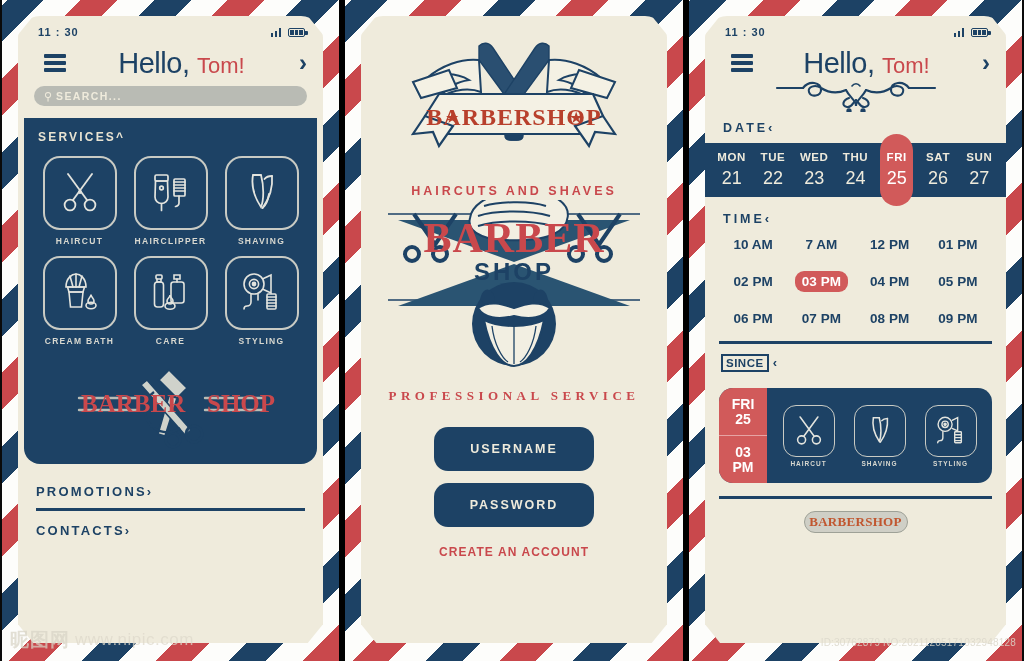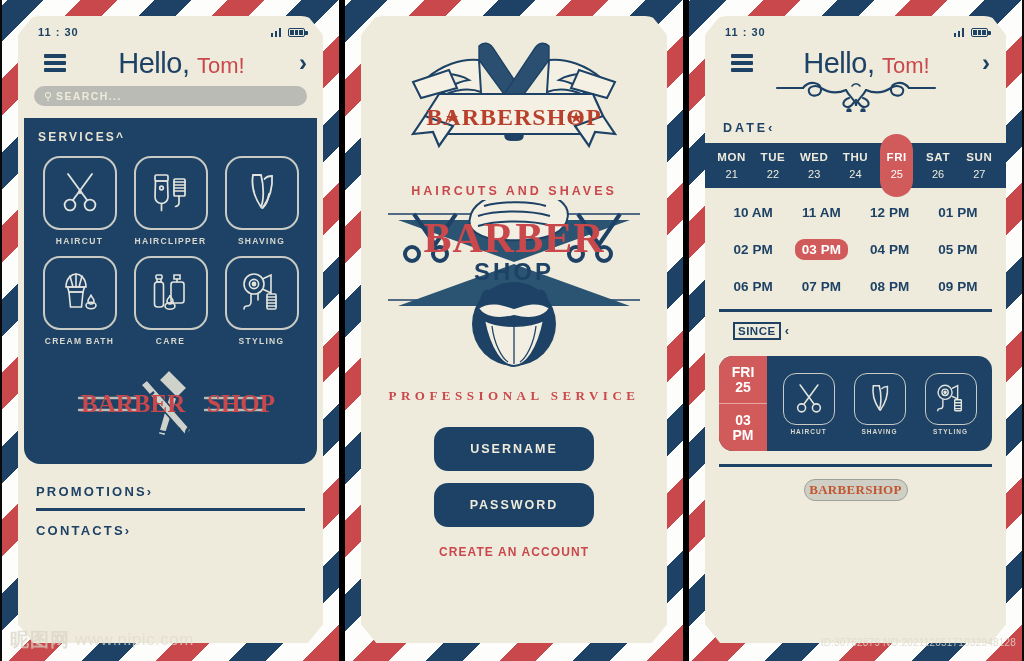--- a/index.html
+++ b/index.html
@@ -167,7 +167,7 @@
     cursor:pointer;
   }
   .day .dn{ font-size:11.5px; font-weight:bold; letter-spacing:0.6px; display:block; }
-  .day .dd{ font-size:11px; display:block; margin-top:5px; }
+  .day .dd{ font-size:18px; display:block; margin-top:5px; }
   .day.sel .dn, .day.sel .dd{ color:#fff; }
   .daypill{
     position:absolute; top:-9px; bottom:-9px; width:33px;

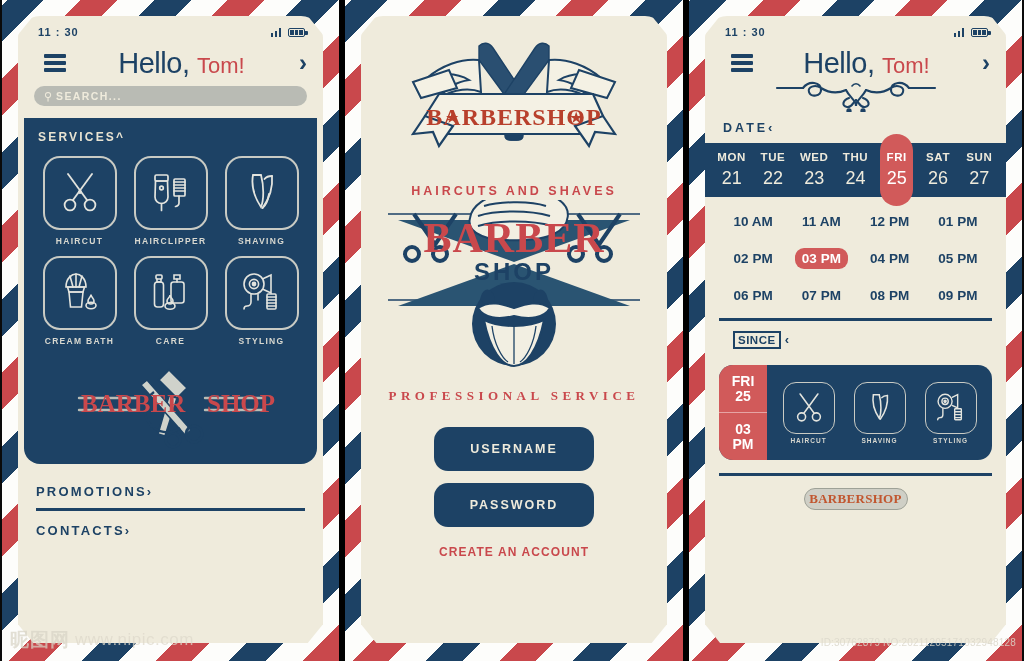--- a/index.html
+++ b/index.html
@@ -556,6 +556,9 @@
           </div>
       </div>
 
+      <div class="p3-label" style="padding-top:0;">
+        <span>TIME</span><span class="c">‹</span>
+      </div>
 
       <div class="timegrid">
         <div class="tslot"><span class="in">10 AM</span></div>

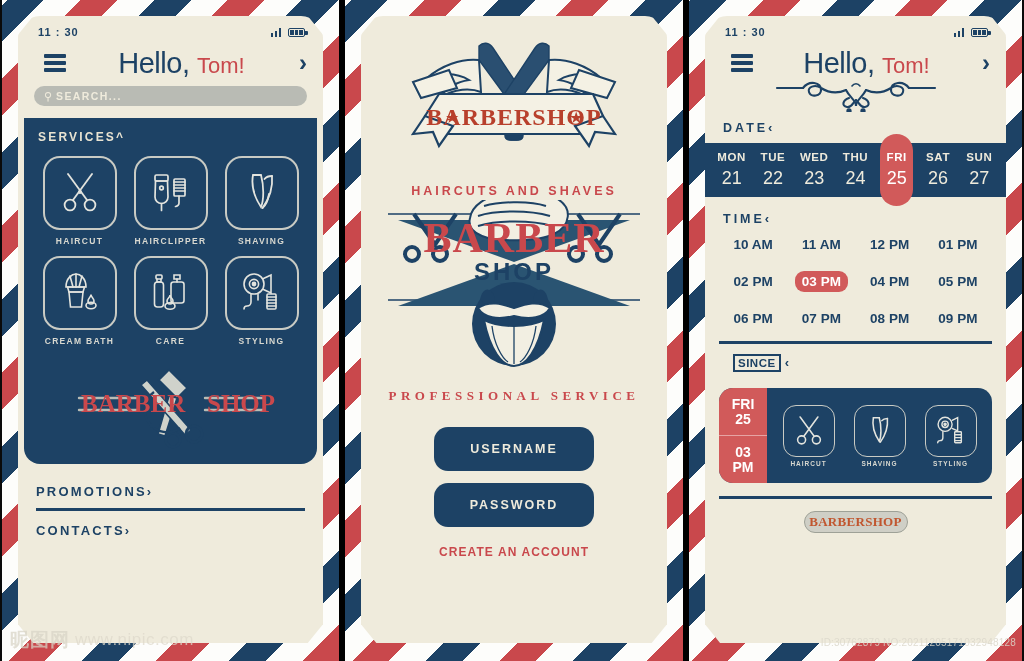--- a/index.html
+++ b/index.html
@@ -562,7 +562,7 @@
 
       <div class="timegrid">
         <div class="tslot"><span class="in">10 AM</span></div>
-        <div class="tslot"><span class="in">11 AM</span></div>
+        <div class="tslot"><span class="in">7 AM</span></div>
         <div class="tslot"><span class="in">12 PM</span></div>
         <div class="tslot"><span class="in">01 PM</span></div>
         <div class="tslot"><span class="in">02 PM</span></div>

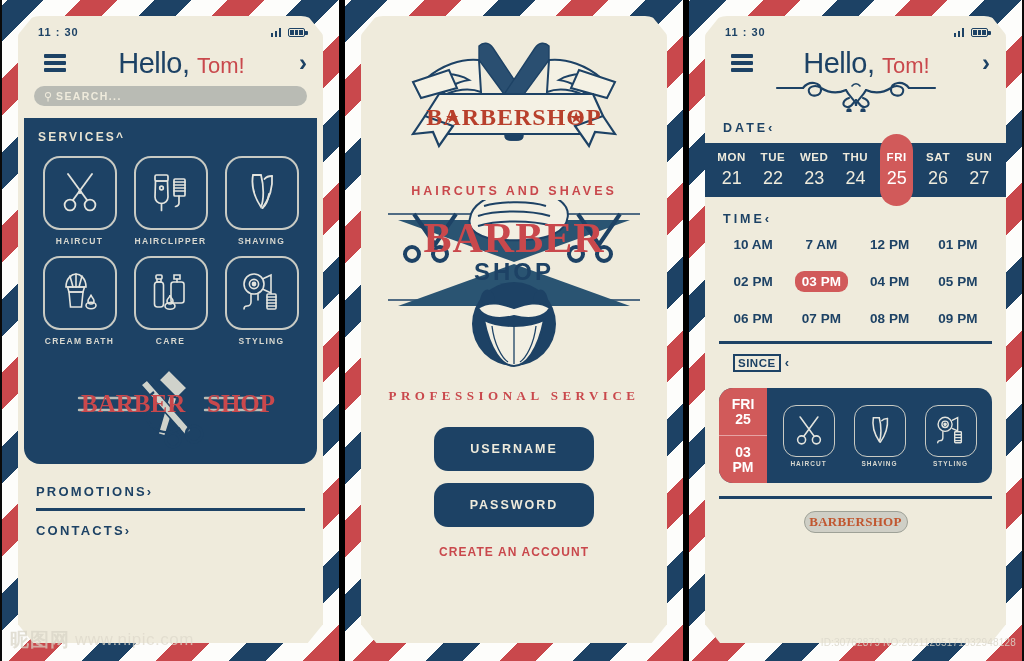--- a/index.html
+++ b/index.html
@@ -579,7 +579,7 @@
           <div class="rule"></div>
         </div>
 
-      <div class="p3-label" style="padding-top:4px;padding-left:28px;">
+      <div class="p3-label" style="padding-top:4px;padding-left:16px;">
         <span class="since-badge">SINCE</span><span class="c" style="margin-left:4px;">‹</span>
       </div>
 

